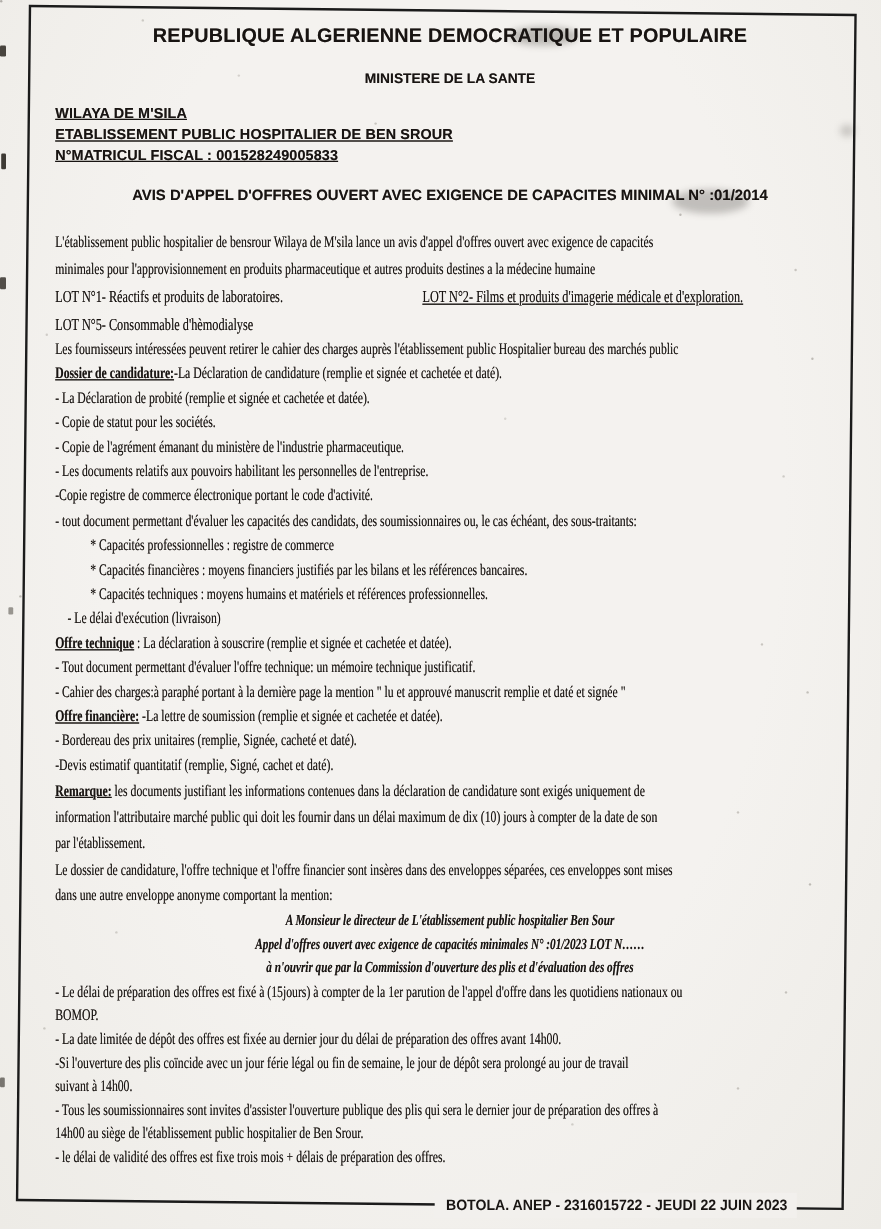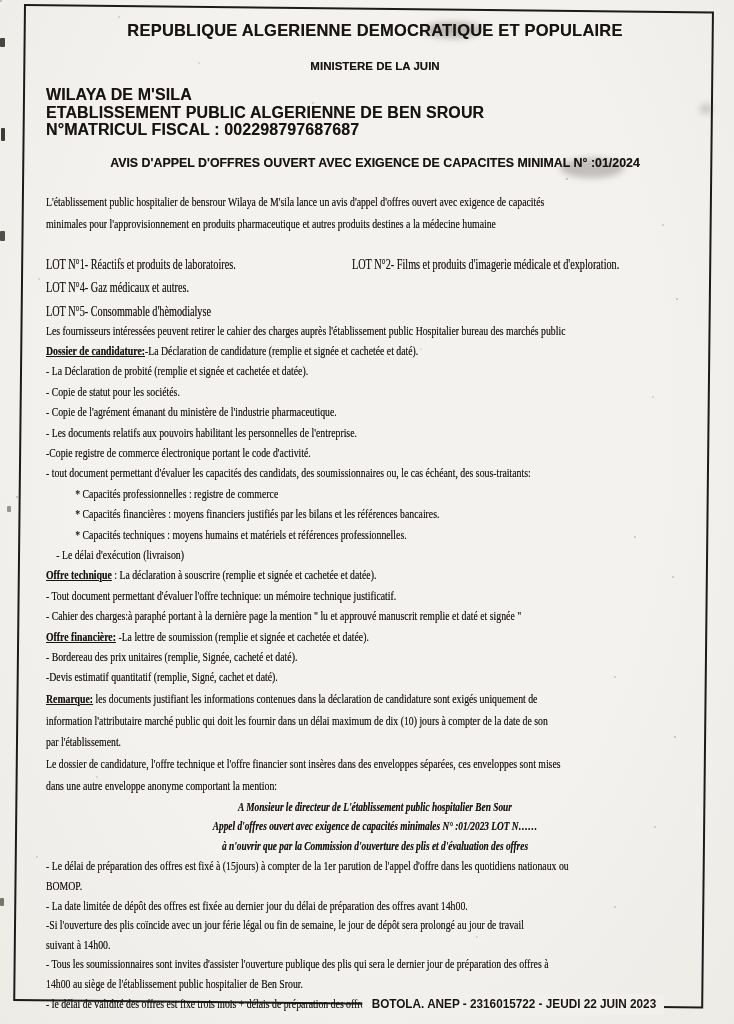--- a/index.html
+++ b/index.html
@@ -101,7 +101,7 @@
   <div class="content">
 
     <div class="h-republic">REPUBLIQUE ALGERIENNE DEMOCRATIQUE ET POPULAIRE</div>
-    <div class="h-ministry">MINISTERE DE LA JUIN</div>
+    <div class="h-ministry">MINISTERE DE LA SANTE</div>
 
     <div class="org-block">
       <div class="org-line">WILAYA DE M'SILA</div>

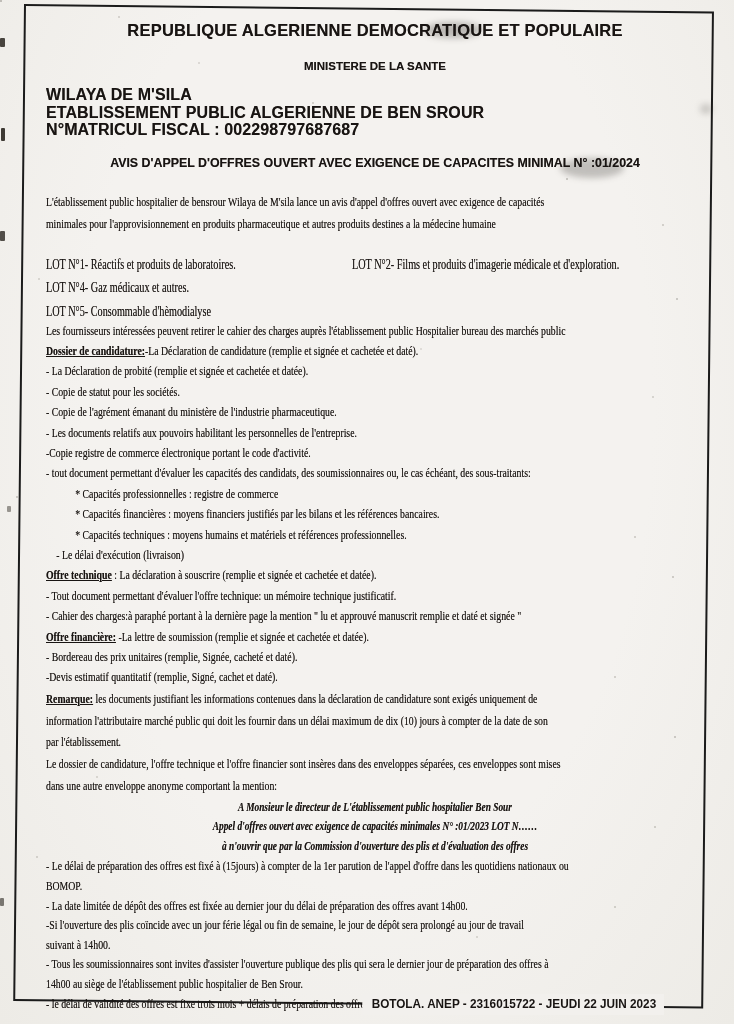--- a/index.html
+++ b/index.html
@@ -26,7 +26,7 @@
   .h-republic{font-family:"Liberation Sans",sans-serif;font-weight:700;font-size:16.5px;line-height:24px;margin-top:8px;text-align:center;letter-spacing:.2px;}
   .h-ministry{font-family:"Liberation Sans",sans-serif;font-weight:700;font-size:11.5px;line-height:15px;margin-top:17px;text-align:center;}
   .org-block{margin-top:12px;}
-  .org-block .org-line{font-family:"Liberation Sans",sans-serif;font-weight:700;font-size:16px;line-height:17.6px;letter-spacing:.1px;}
+  .org-block .org-line{font-family:"Liberation Sans",sans-serif;font-weight:700;font-size:12px;line-height:17.6px;letter-spacing:.1px;text-decoration:underline;}
   .notice-title{font-family:"Liberation Sans",sans-serif;font-weight:700;font-size:12.4px;line-height:18px;margin-top:15px;text-align:center;}
   .line{
     display:block;white-space:nowrap;

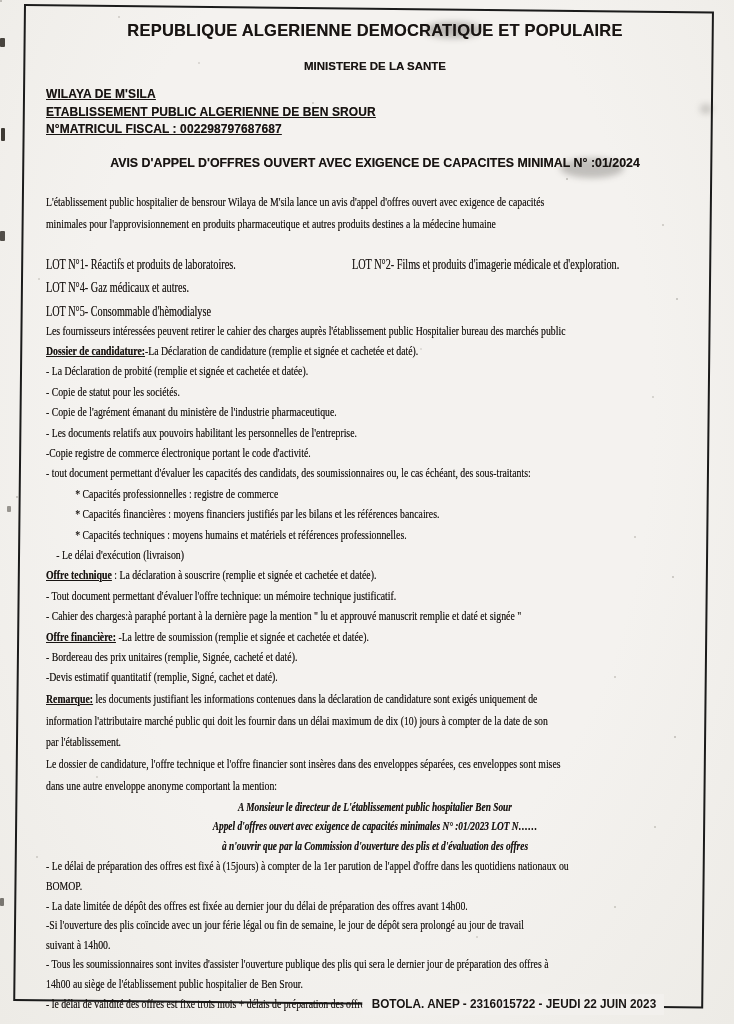--- a/index.html
+++ b/index.html
@@ -105,7 +105,7 @@
 
     <div class="org-block">
       <div class="org-line">WILAYA DE M'SILA</div>
-      <div class="org-line">ETABLISSEMENT PUBLIC ALGERIENNE DE BEN SROUR</div>
+      <div class="org-line">ETABLISSEMENT PUBLIC HOSPITALIER DE BEN SROUR</div>
       <div class="org-line">N°MATRICUL FISCAL : 002298797687687</div>
     </div>
 

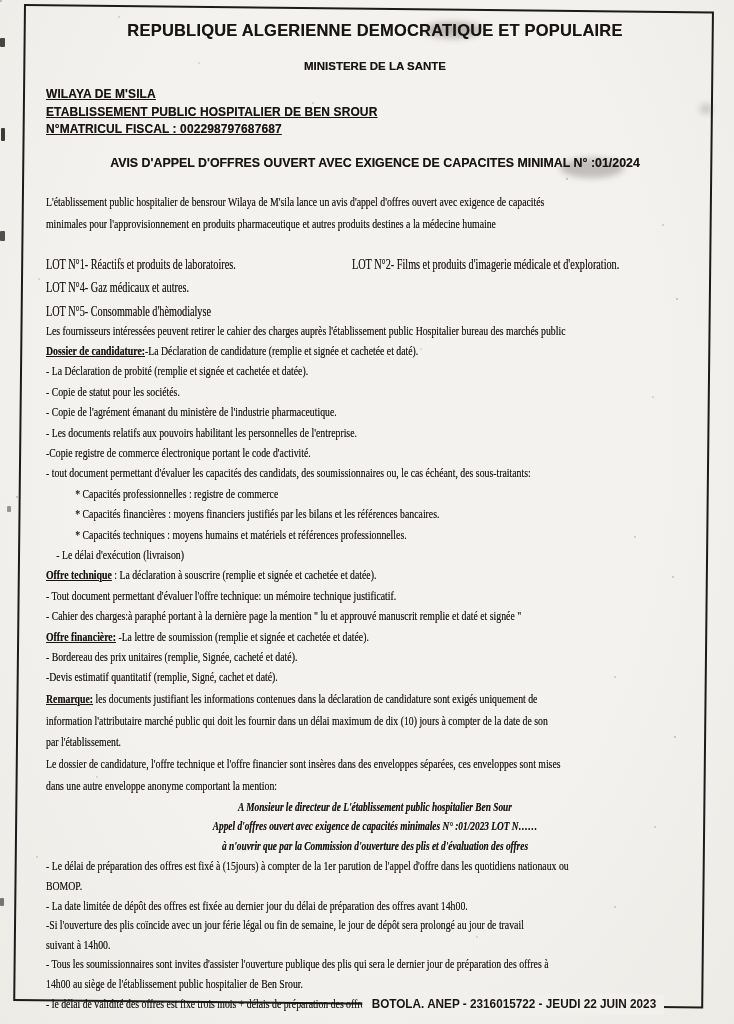--- a/index.html
+++ b/index.html
@@ -106,7 +106,7 @@
     <div class="org-block">
       <div class="org-line">WILAYA DE M'SILA</div>
       <div class="org-line">ETABLISSEMENT PUBLIC HOSPITALIER DE BEN SROUR</div>
-      <div class="org-line">N°MATRICUL FISCAL : 002298797687687</div>
+      <div class="org-line">N°MATRICUL FISCAL : 001528249005833</div>
     </div>
 
     <div class="notice-title">AVIS D'APPEL D'OFFRES OUVERT AVEC EXIGENCE DE CAPACITES MINIMAL N° :01/2024</div>

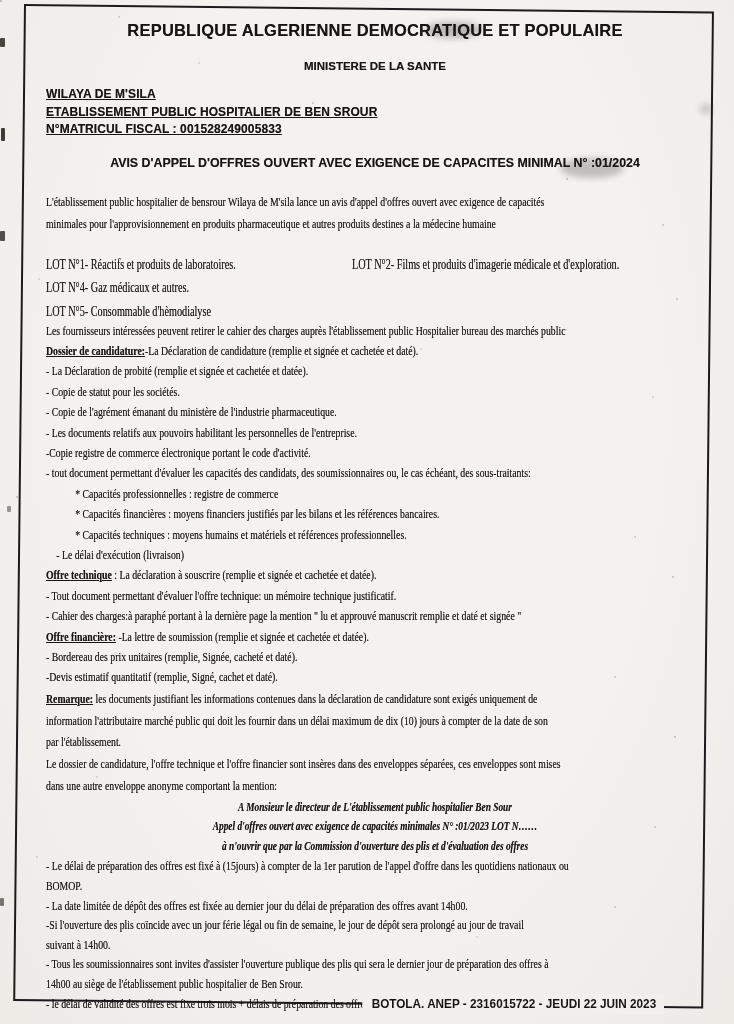--- a/index.html
+++ b/index.html
@@ -109,7 +109,7 @@
       <div class="org-line">N°MATRICUL FISCAL : 001528249005833</div>
     </div>
 
-    <div class="notice-title">AVIS D'APPEL D'OFFRES OUVERT AVEC EXIGENCE DE CAPACITES MINIMAL N° :01/2024</div>
+    <div class="notice-title">AVIS D'APPEL D'OFFRES OUVERT AVEC EXIGENCE DE CAPACITES MINIMAL N° :01/2014</div>
 
     <div class="intro">
       <span class="line">L'établissement public hospitalier de bensrour Wilaya de M'sila lance un avis d'appel  d'offres ouvert avec exigence de capacités</span>

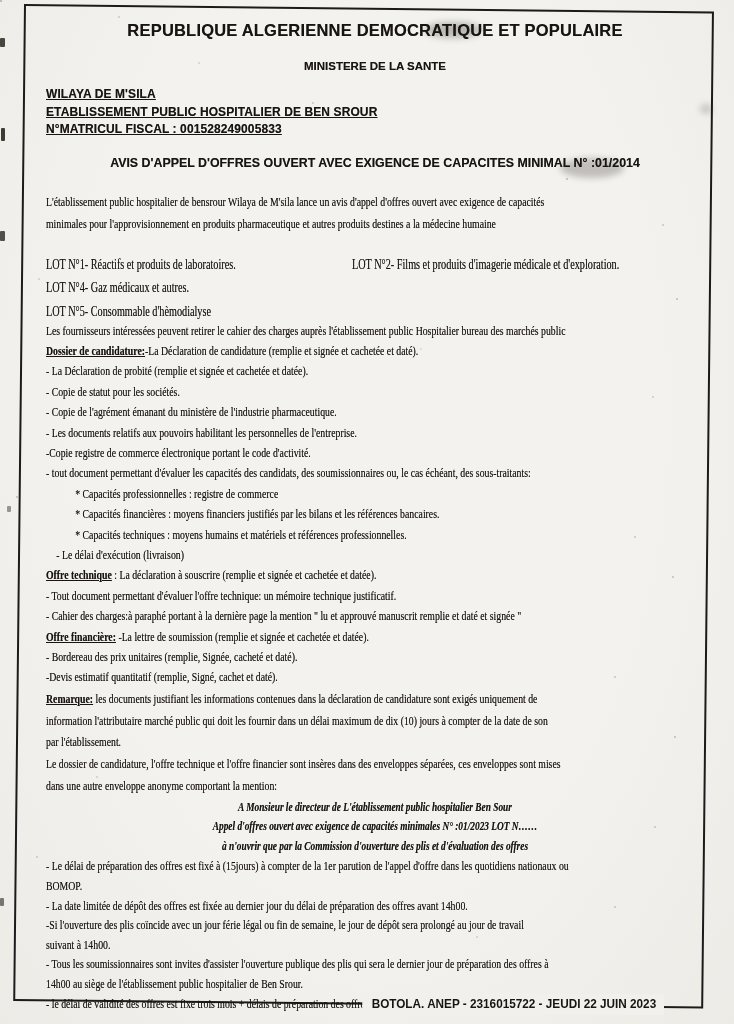--- a/index.html
+++ b/index.html
@@ -36,7 +36,7 @@
   .c-line{transform-origin:50% 50%;text-align:center;}
   .intro{margin-top:19px;}
   .intro .line{line-height:22px;}
-  .lots{margin-top:18px;}
+  .lots{margin-top:2px;}
   .lot-row{display:flex;line-height:23.6px;font-size:14px;}
   .lot-left{width:306px;flex:0 0 306px;}
   .lot-right{flex:1;}

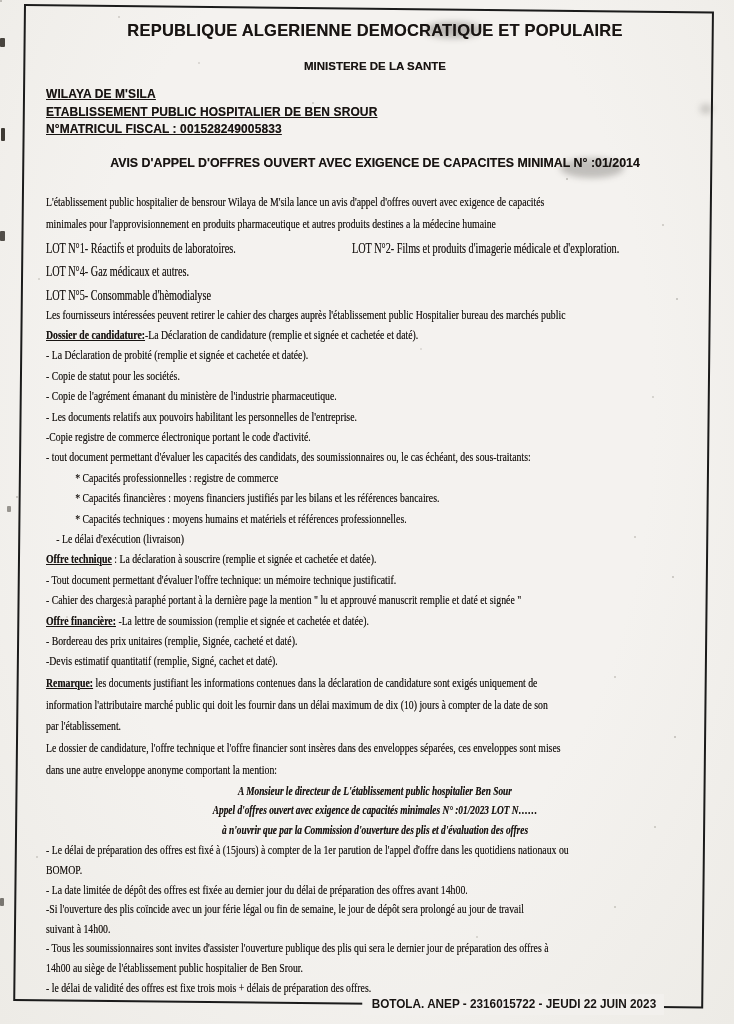--- a/index.html
+++ b/index.html
@@ -39,7 +39,7 @@
   .lots{margin-top:2px;}
   .lot-row{display:flex;line-height:23.6px;font-size:14px;}
   .lot-left{width:306px;flex:0 0 306px;}
-  .lot-right{flex:1;}
+  .lot-right{flex:1;text-decoration:underline;}
   .lot-row .line{font-size:14px;line-height:23.6px;}
   .mid-block{margin-top:-3px;}
   .mid-block .line{line-height:20.4px;}

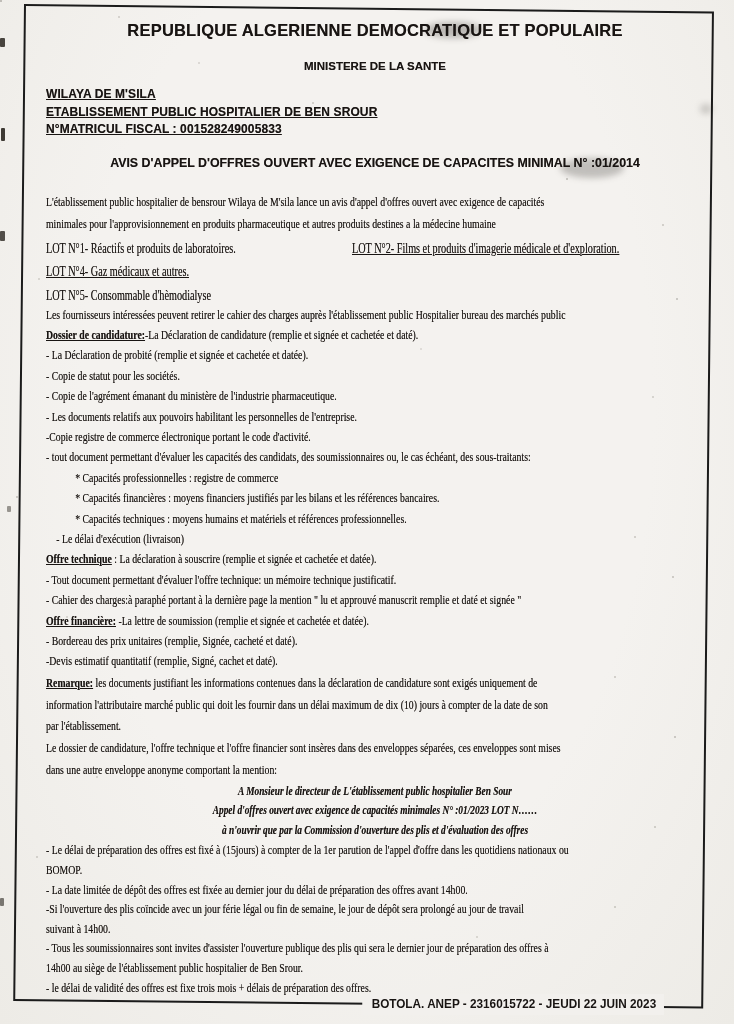--- a/index.html
+++ b/index.html
@@ -126,9 +126,6 @@
           </div>
       </div>
       <div class="lot-row">
-        <div class="lot-right">
-            <span class="line">LOT N°4- Gaz médicaux et autres.</span>
-          </div>
       </div>
       <div class="lot-row">
         <div class="lot-left">

